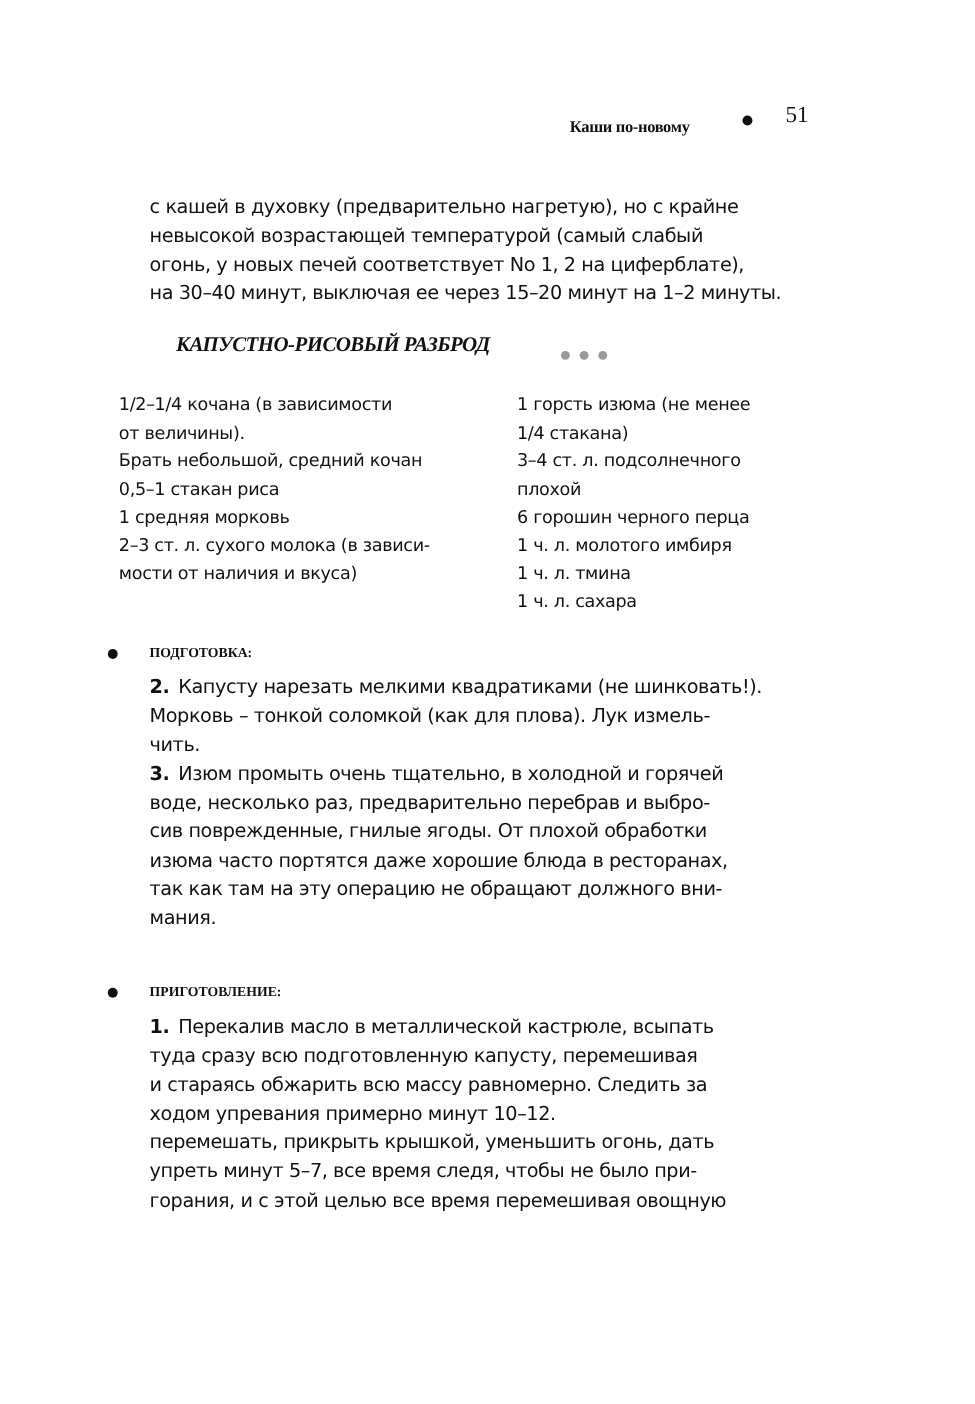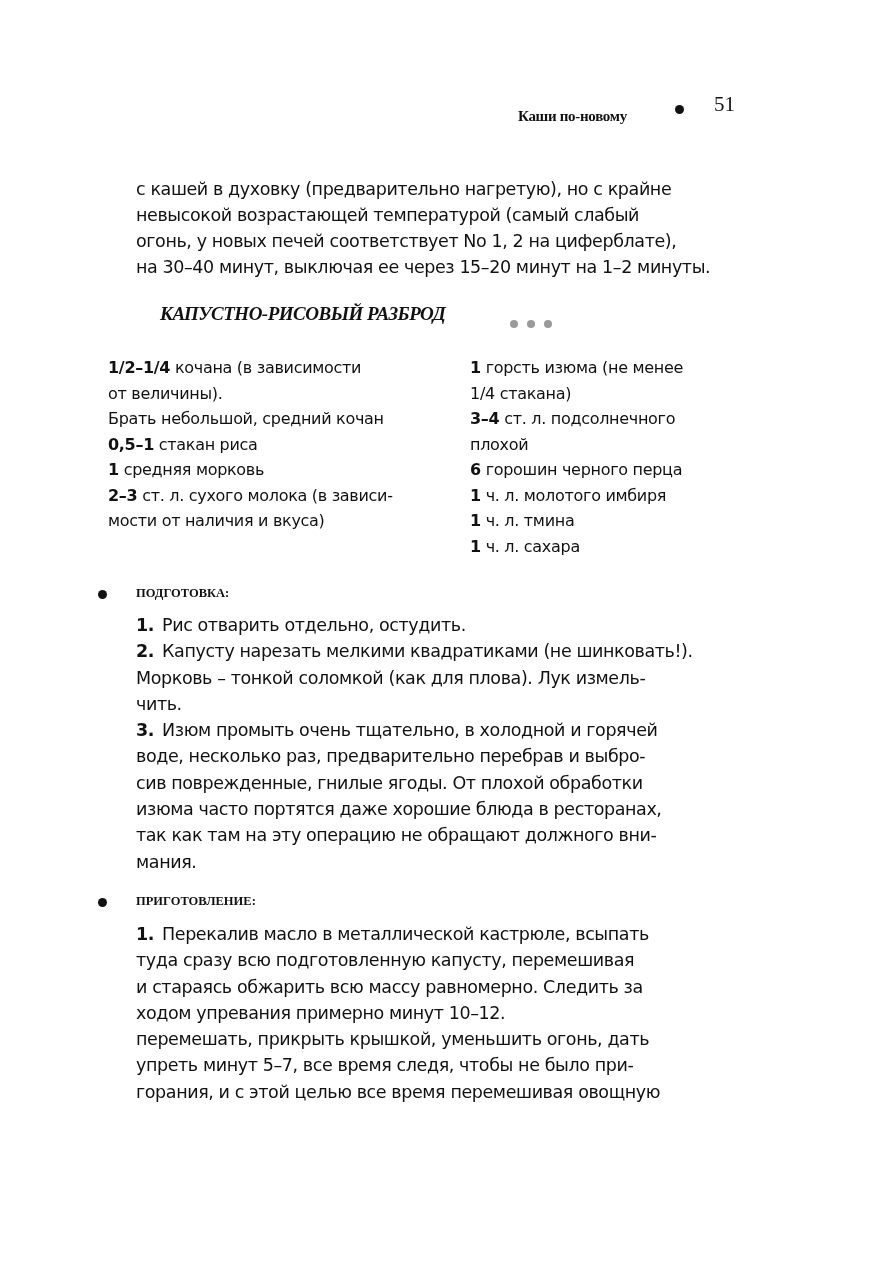--- a/index.html
+++ b/index.html
@@ -19,7 +19,7 @@
   .ing-col.left { left: 108px; width: 330px; }
   .ing-col.right { left: 470px; width: 300px; }
   .ing-col div { white-space: nowrap; }
-  .qty { font-weight: bold; }
+  .qty { font-weight: normal; }
   .section-head { position: absolute; left: 98px; height: 20px; }
   .section-bullet { position: absolute; left: 0; top: 4px; width: 9px; height: 9px; border-radius: 50%; background: #111; }
   .section-label { position: absolute; left: 38px; top: 0; font-family: "Liberation Serif", serif; font-weight: bold; font-size: 12.5px; white-space: nowrap; }

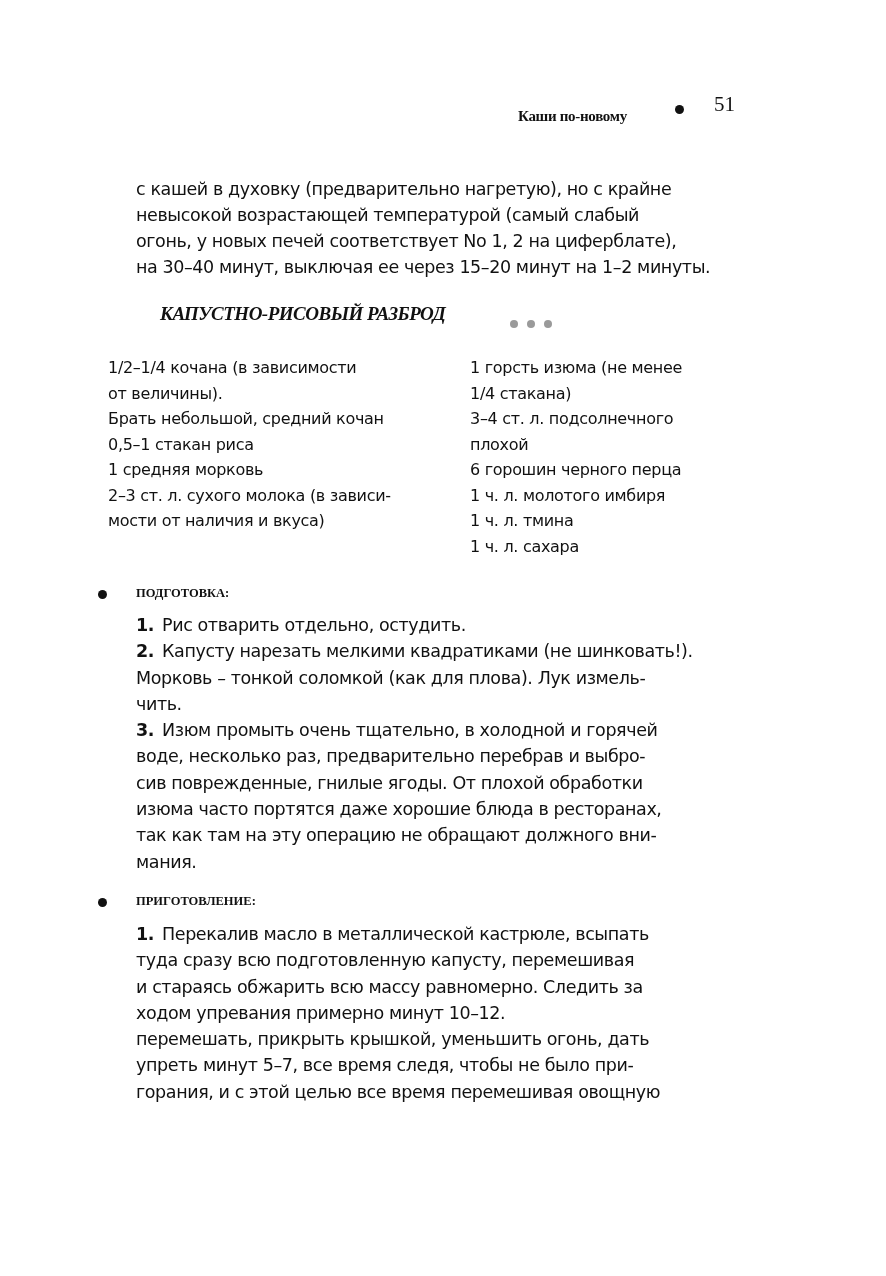--- a/index.html
+++ b/index.html
@@ -77,7 +77,6 @@
 </div>
 
 <div class="steps sans" style="top:612px;">
-  <div><span class="num">1.</span><span>Рис отварить отдельно, остудить.</span></div>
   <div><span class="num">2.</span><span>Капусту нарезать мелкими квадратиками (не шинковать!).</span></div>
   <div><span>Морковь – тонкой соломкой (как для плова). Лук измель-</span></div>
   <div><span>чить.</span></div>

